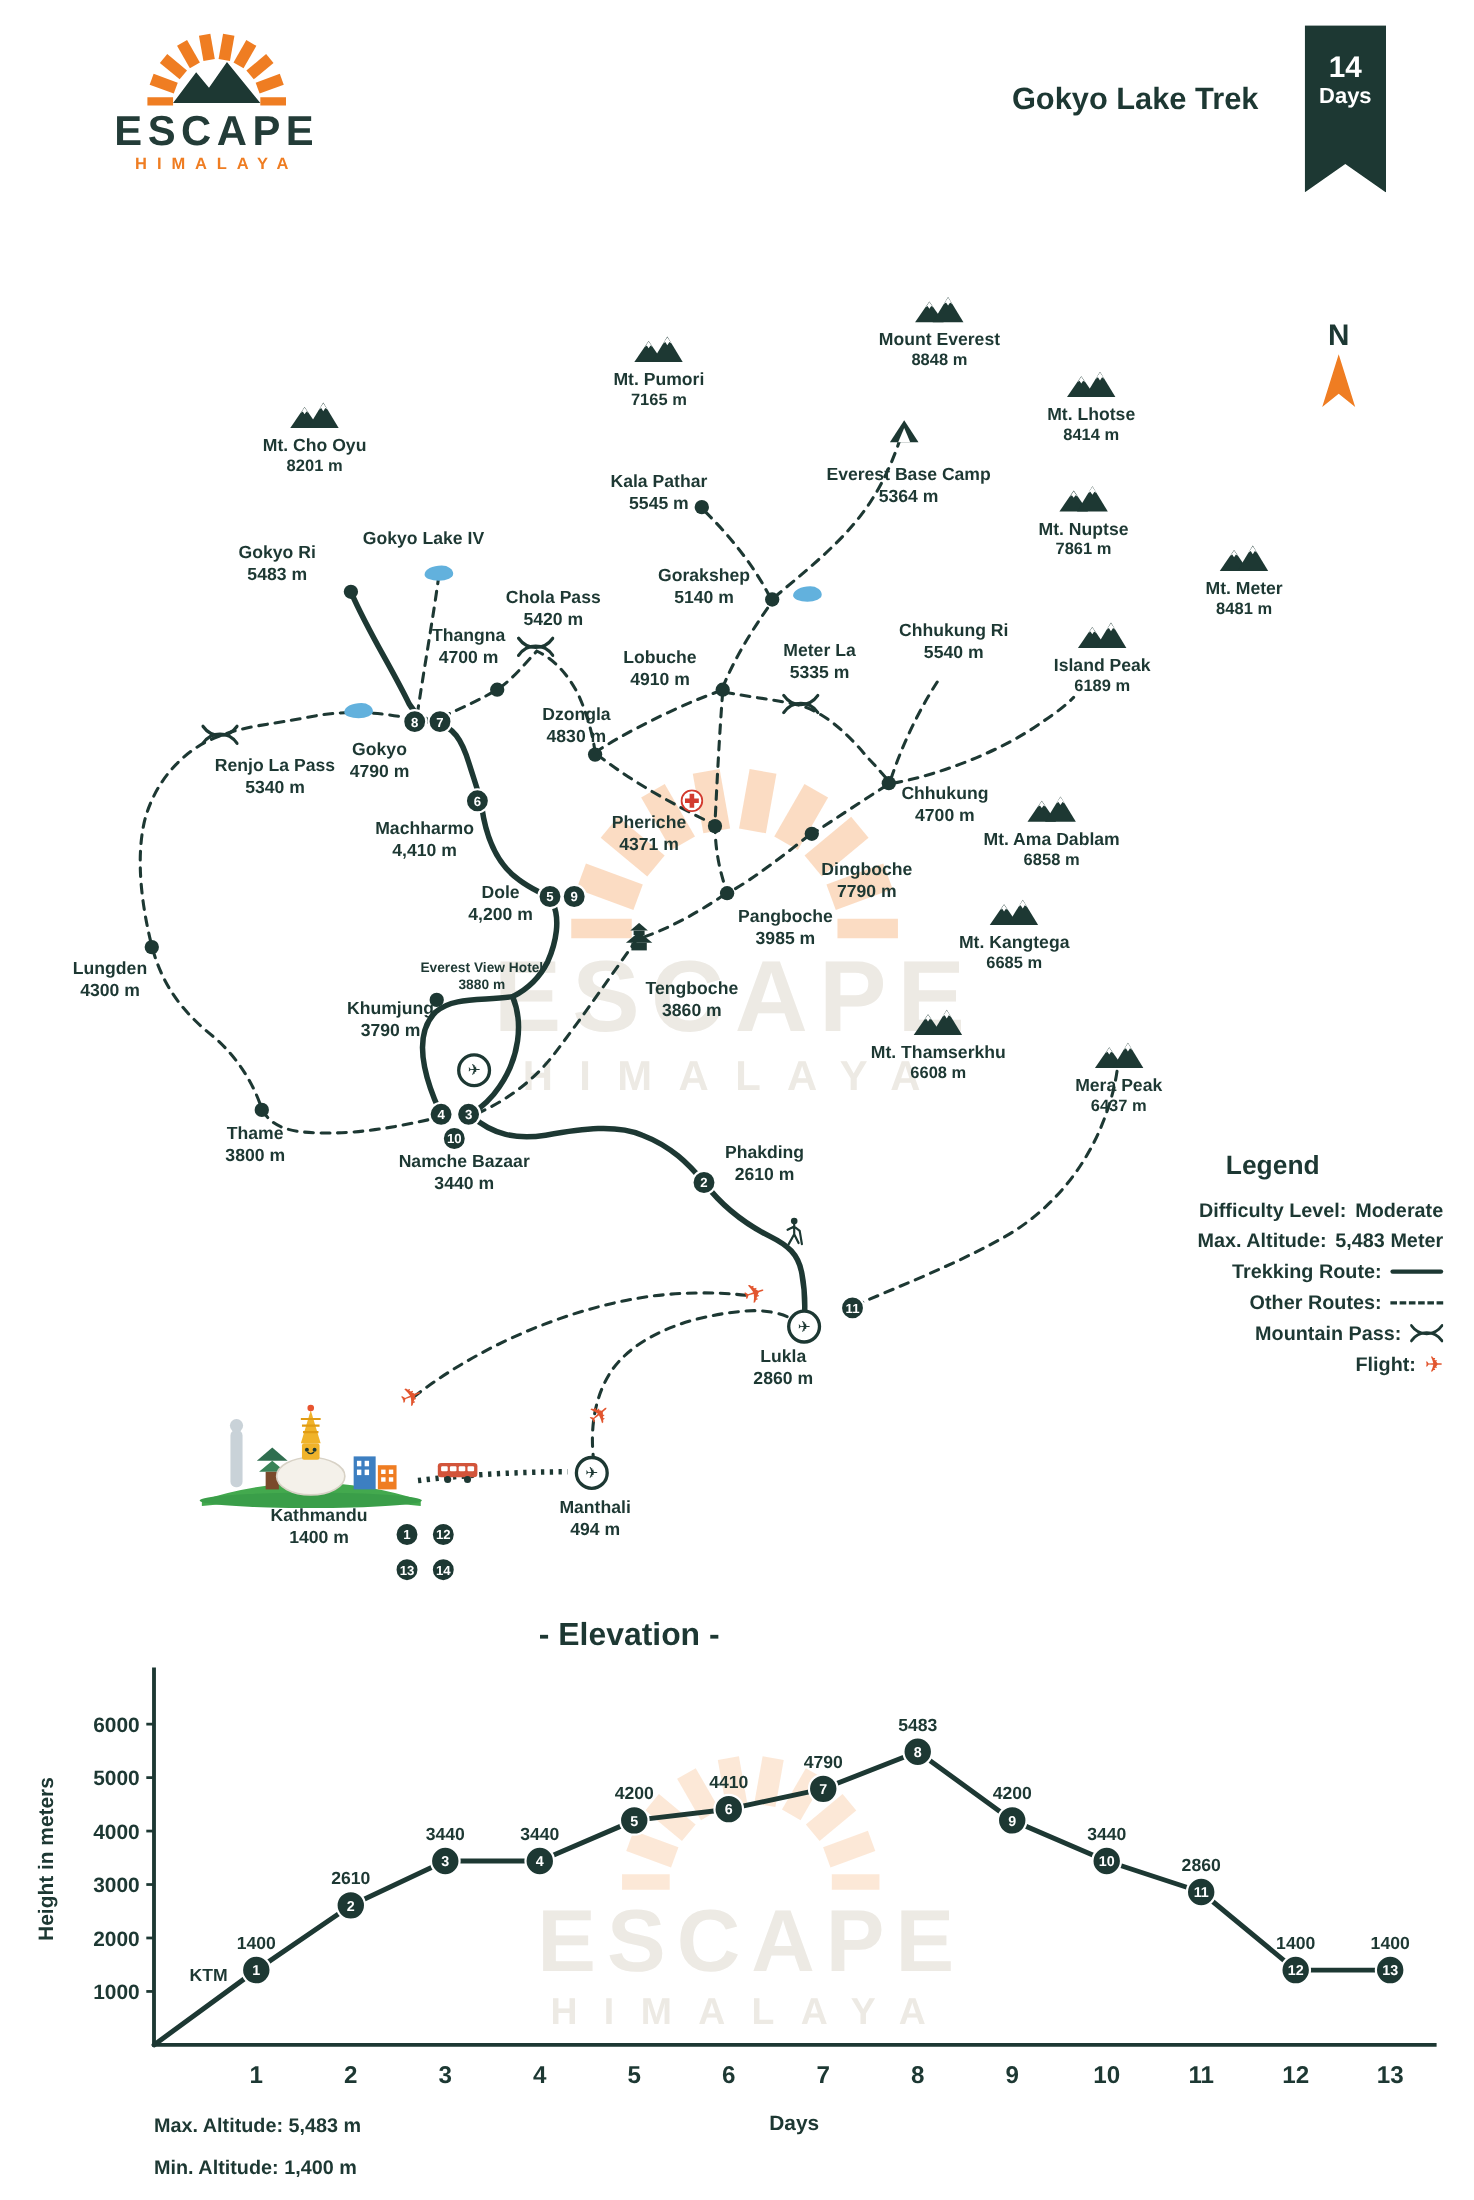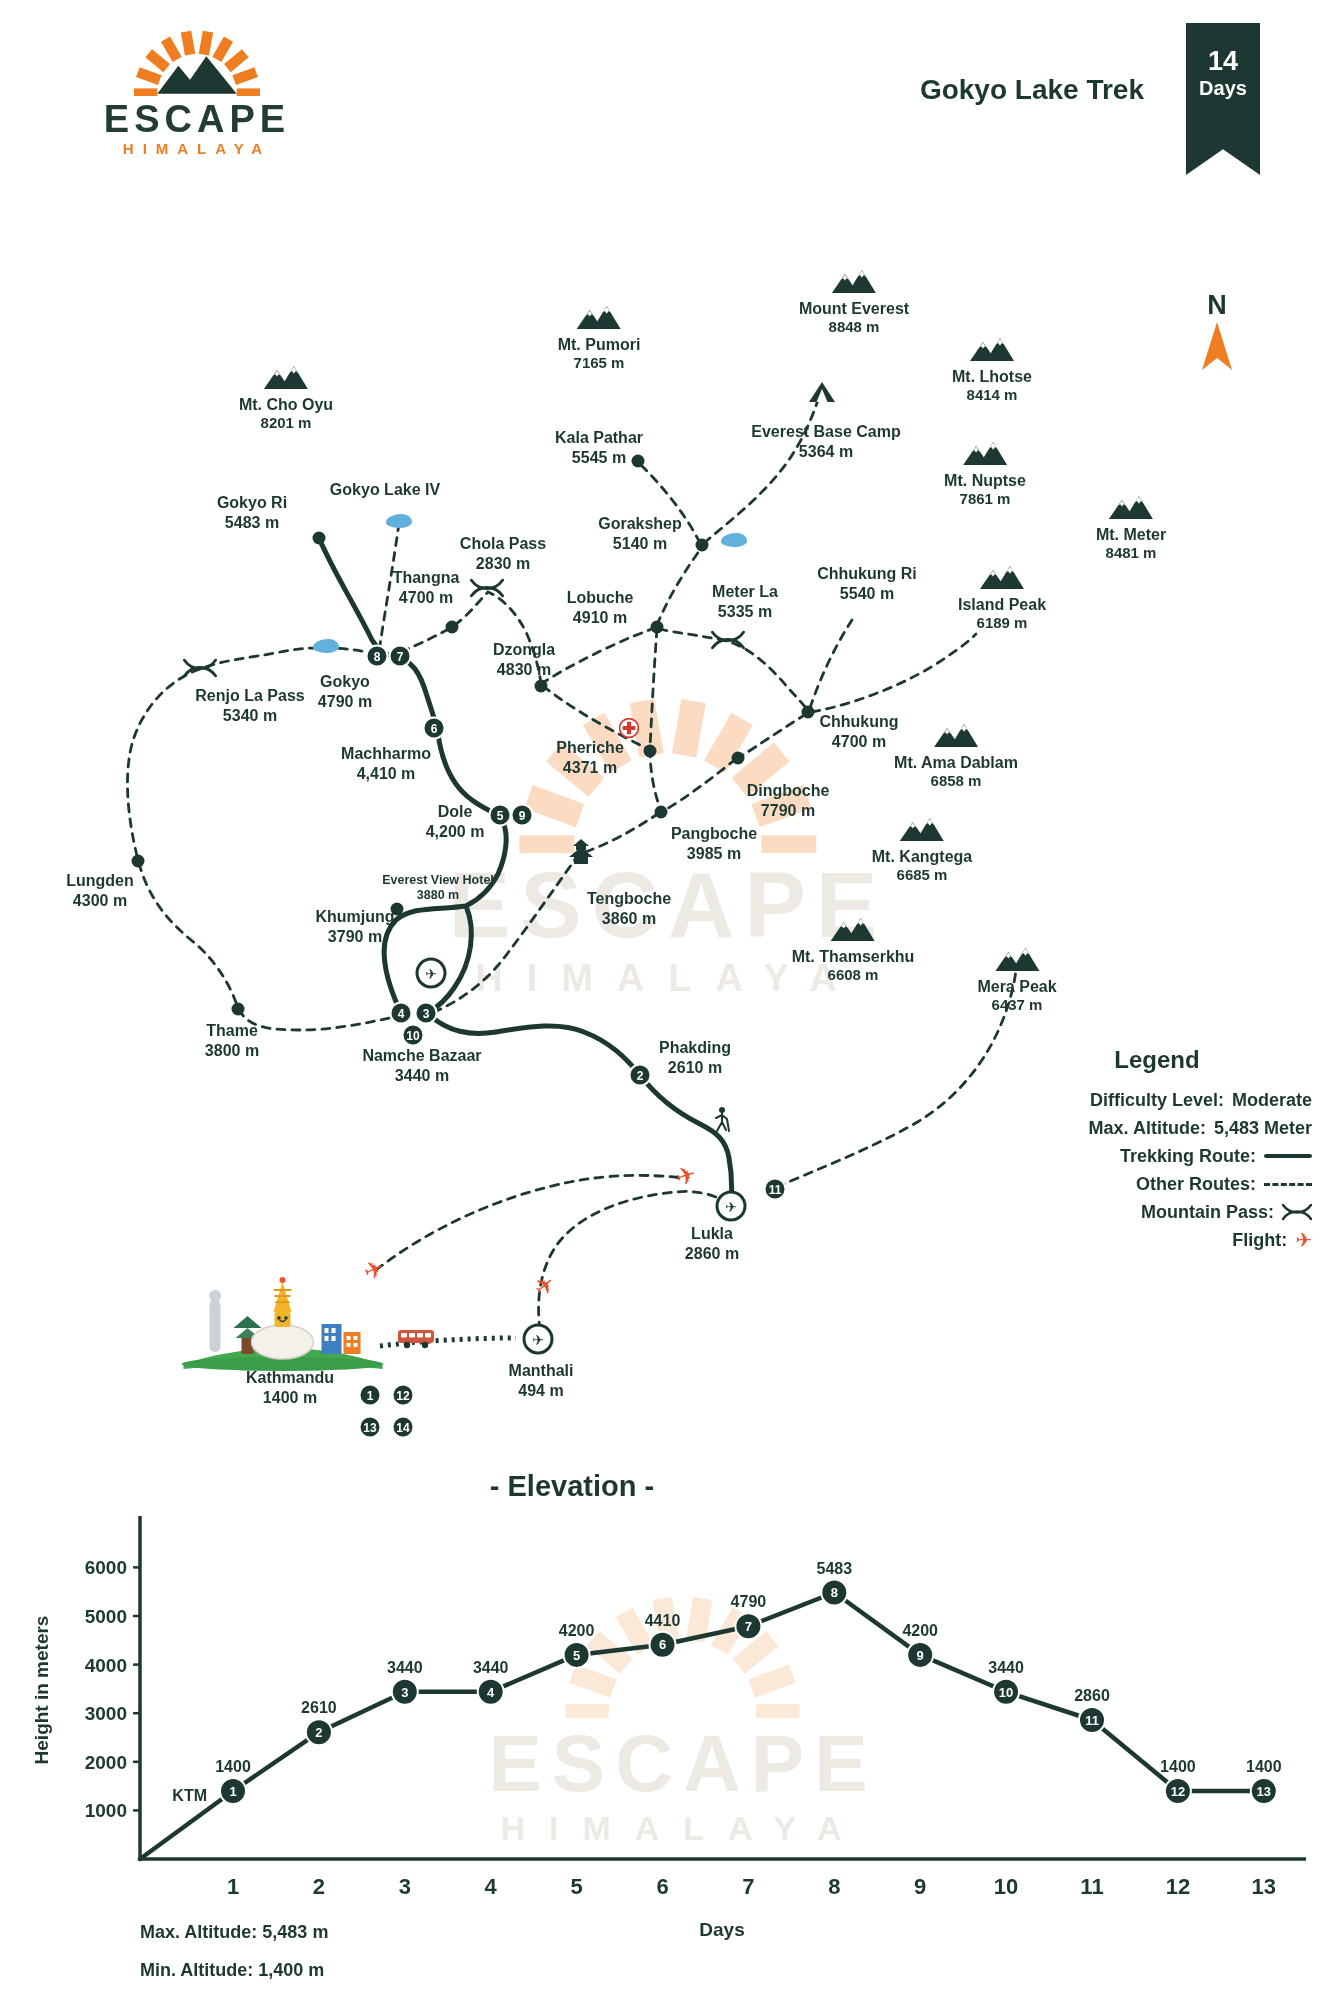--- a/index.html
+++ b/index.html
@@ -346,7 +346,7 @@
       </div>
       <div class="place-label" style="left:503px;top:554px">
         <div>Chola Pass</div>
-        <div>2830 m</div>
+        <div>5420 m</div>
       </div>
       <div class="icon-wrap" style="left:452px;top:627px;">
         <span class="dot-icon"></span>

